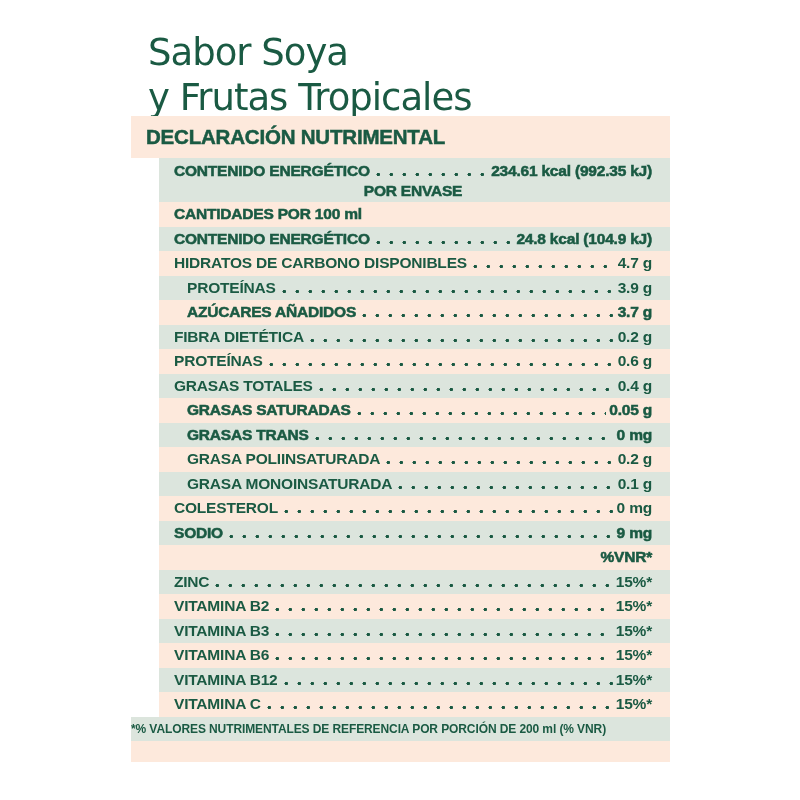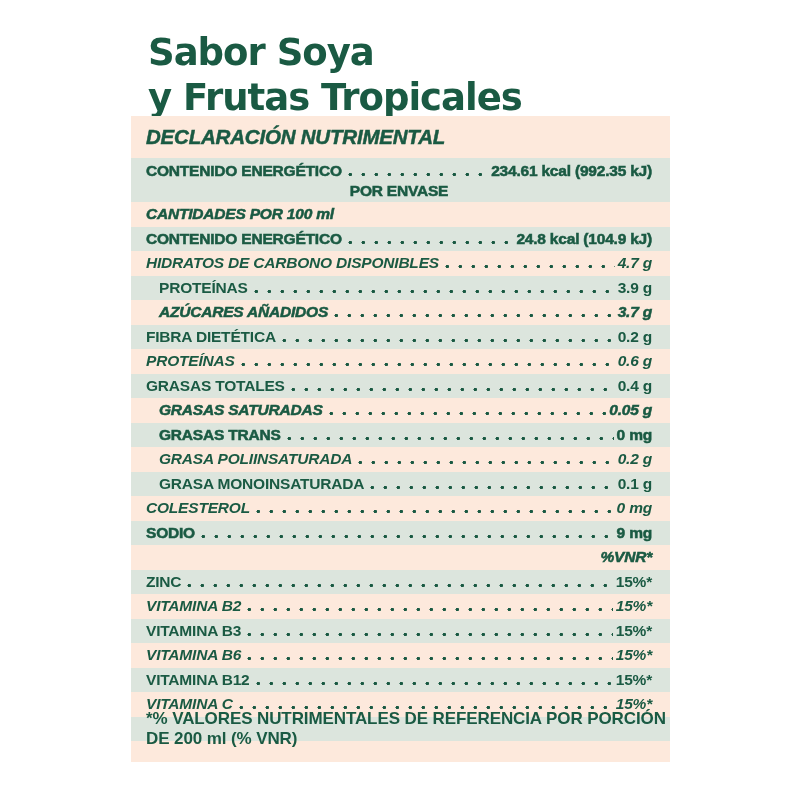--- a/index.html
+++ b/index.html
@@ -12,7 +12,7 @@
   .title{
     position:absolute;left:148px;top:30px;
     font-family:"DejaVu Sans","Liberation Sans",sans-serif;
-    font-weight:bold;font-size:37px;line-height:45px;letter-spacing:-1px;
+    font-weight:normal;font-size:37px;line-height:45px;letter-spacing:-1px;
     color:var(--ink);
   }
   .table{

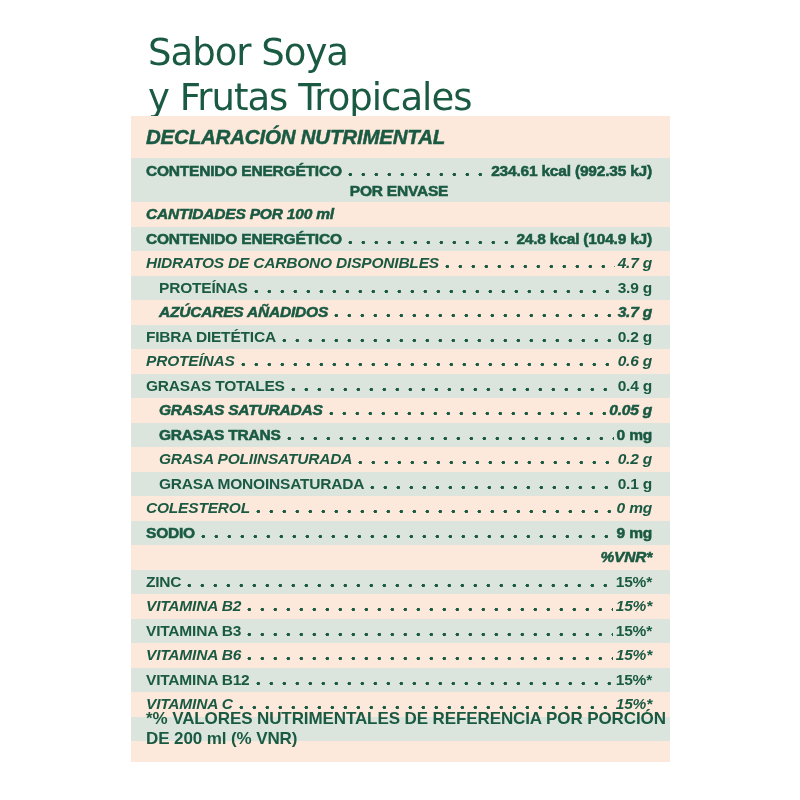--- a/index.html
+++ b/index.html
@@ -20,7 +20,7 @@
     font-weight:bold;color:var(--ink);
   }
   .mint{background:var(--mint);}
-  .peach{background:var(--peach);font-style:italic;}
+  .peach{background:var(--peach);}
   .header{
     height:42px;display:flex;align-items:center;padding-left:15px;
     font-size:20.5px;letter-spacing:-0.2px;

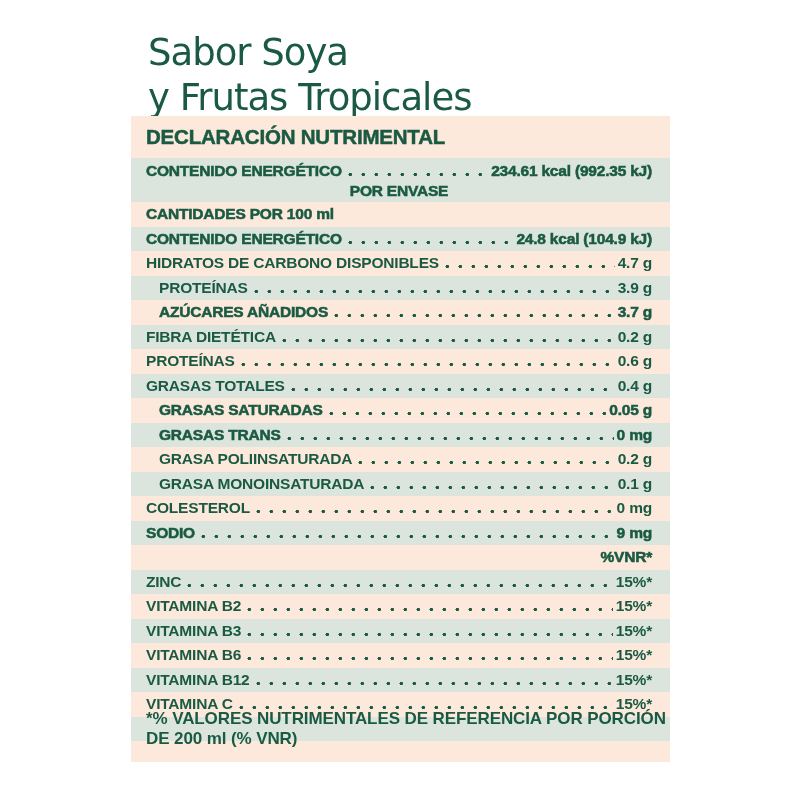--- a/index.html
+++ b/index.html
@@ -30,6 +30,7 @@
     height:24.5px;display:flex;flex-direction:column;justify-content:center;
     padding:0 18px 0 15px;font-size:15.5px;letter-spacing:-0.2px;
     box-sizing:border-box;
+    margin-left:28px;
   }
   .row.indent{padding-left:28px;}
   .row.heavy{-webkit-text-stroke:0.55px currentColor;}

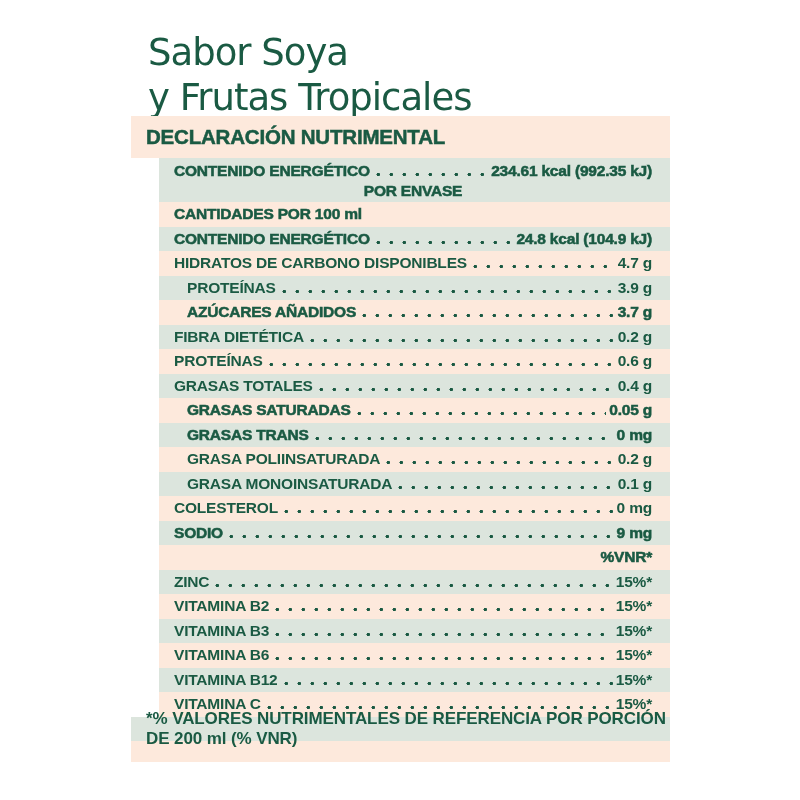--- a/index.html
+++ b/index.html
@@ -45,8 +45,8 @@
   .value{white-space:nowrap;margin-left:auto;}
   .label2{line-height:1;margin-top:3px;text-align:center;}
   .footnote{
-    height:24px;display:flex;align-items:center;padding-left:15px;
-    font-size:17px;letter-spacing:-0.1px;
+    height:24px;display:flex;align-items:center;
+    font-size:12px;letter-spacing:-0.1px;
   }
   .trailing{height:21px;}
 </style>

